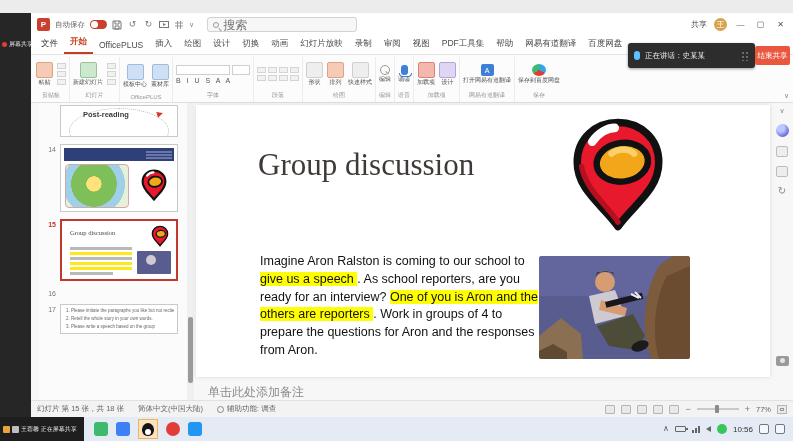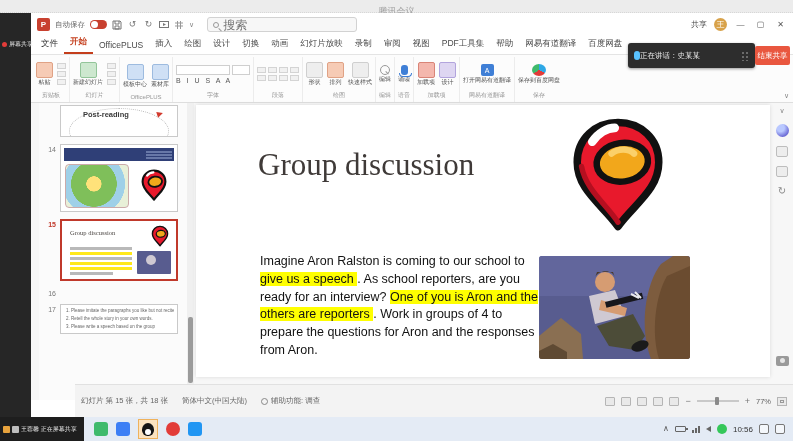--- a/index.html
+++ b/index.html
@@ -177,9 +177,6 @@
 
 <div class="screen">
 
-  <div class="meet-bar">
-    <span>腾讯会议</span>
-  </div>
 
   <div class="ppt">
 

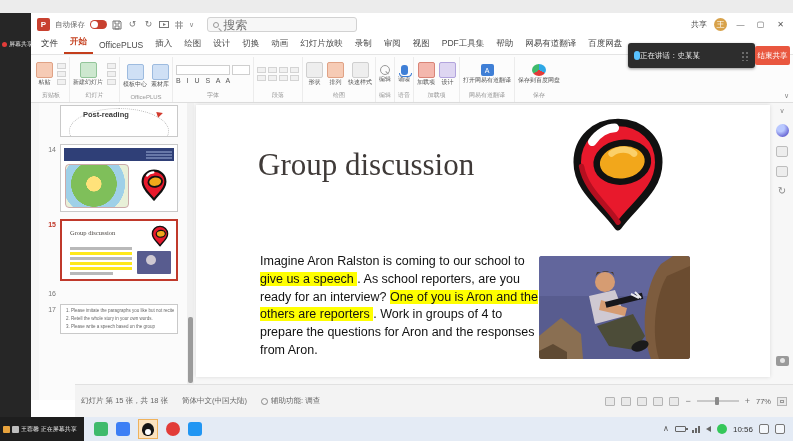--- a/index.html
+++ b/index.html
@@ -72,7 +72,7 @@
   .ribbon-collapse { position:absolute; right:4px; bottom:2px; font-size:7px; color:#888; }
 
   
-  .speak-pill { position:absolute; left:628px; top:30px; width:127px; height:25px; background:#2d2d2d; border-radius:3px; z-index:30; display:flex; align-items:center; padding:0 6px; box-shadow:0 1px 3px rgba(0,0,0,.4); }
+  .speak-pill { position:absolute; left:628px; top:30px; width:127px; height:25px; background:#2d2d2d; border-radius:3px; z-index:30; display:flex; align-items:center; gap:5px; padding:0 6px; box-shadow:0 1px 3px rgba(0,0,0,.4); }
   .speak-pill .mic2 { width:6px; height:9px; background:#59c2ff; border-radius:3px; flex:0 0 auto; }
   .speak-pill b { color:#e9e9e9; font-size:7.5px; font-weight:normal; white-space:nowrap; }
   .drag-dots { margin-left:auto; width:8px; height:10px; background:radial-gradient(#6a6a6a 1px, transparent 1.2px); background-size:4px 4px; }

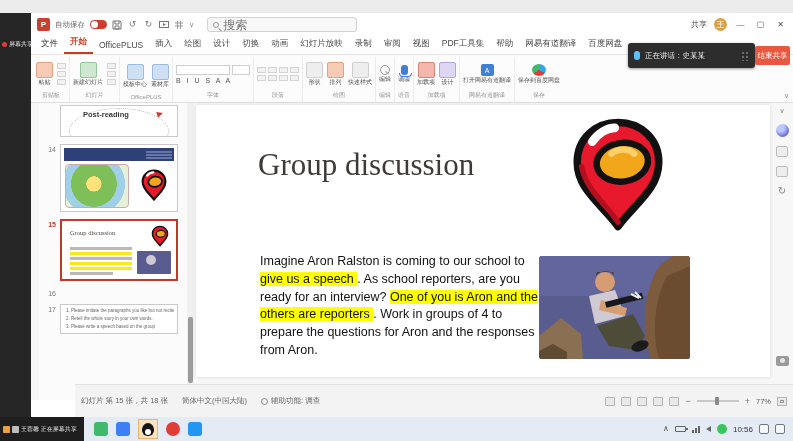--- a/index.html
+++ b/index.html
@@ -135,7 +135,7 @@
   .cam::after { content:""; position:absolute; left:4px; top:2px; width:5px; height:5px; border-radius:50%; background:#e6e6e6; }
 
   
-  .status { position:absolute; left:31px; bottom:0; right:0; height:17px; background:#f3f3f3; border-top:1px solid #e1e1e1; display:flex; align-items:center; gap:14px; padding:16px 6px; font-size:7.5px; color:#666;margin-left:44px; }
+  .status { position:absolute; left:31px; bottom:0; right:0; height:17px; background:#f3f3f3; border-top:1px solid #e1e1e1; display:flex; align-items:center; gap:14px; padding:0 6px; font-size:7.5px; color:#666; }
   .status .grp { display:flex; align-items:center; gap:3px; white-space:nowrap; }
   .acc-ico { width:7px; height:7px; border:1px solid #888; border-radius:50%; position:relative; }
   .status-right { margin-left:auto; display:flex; align-items:center; gap:6px; }

